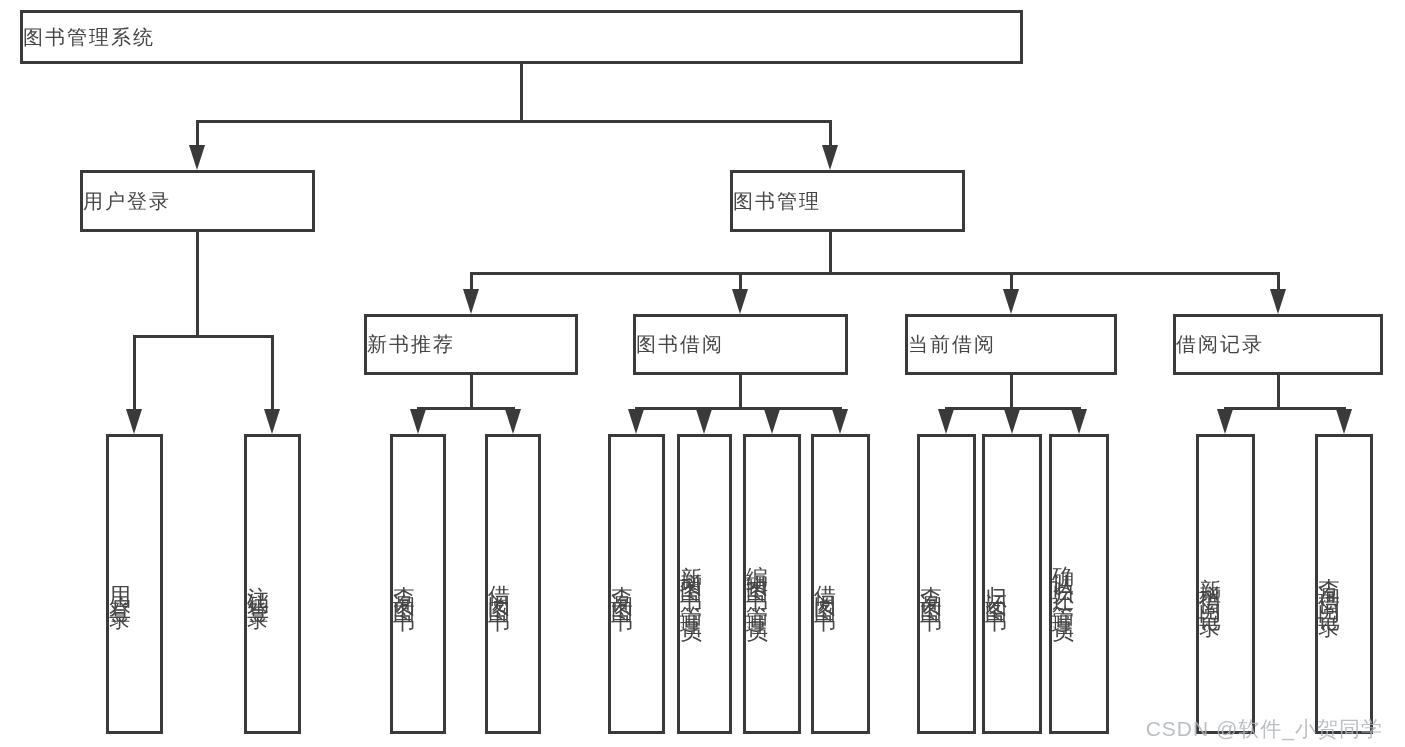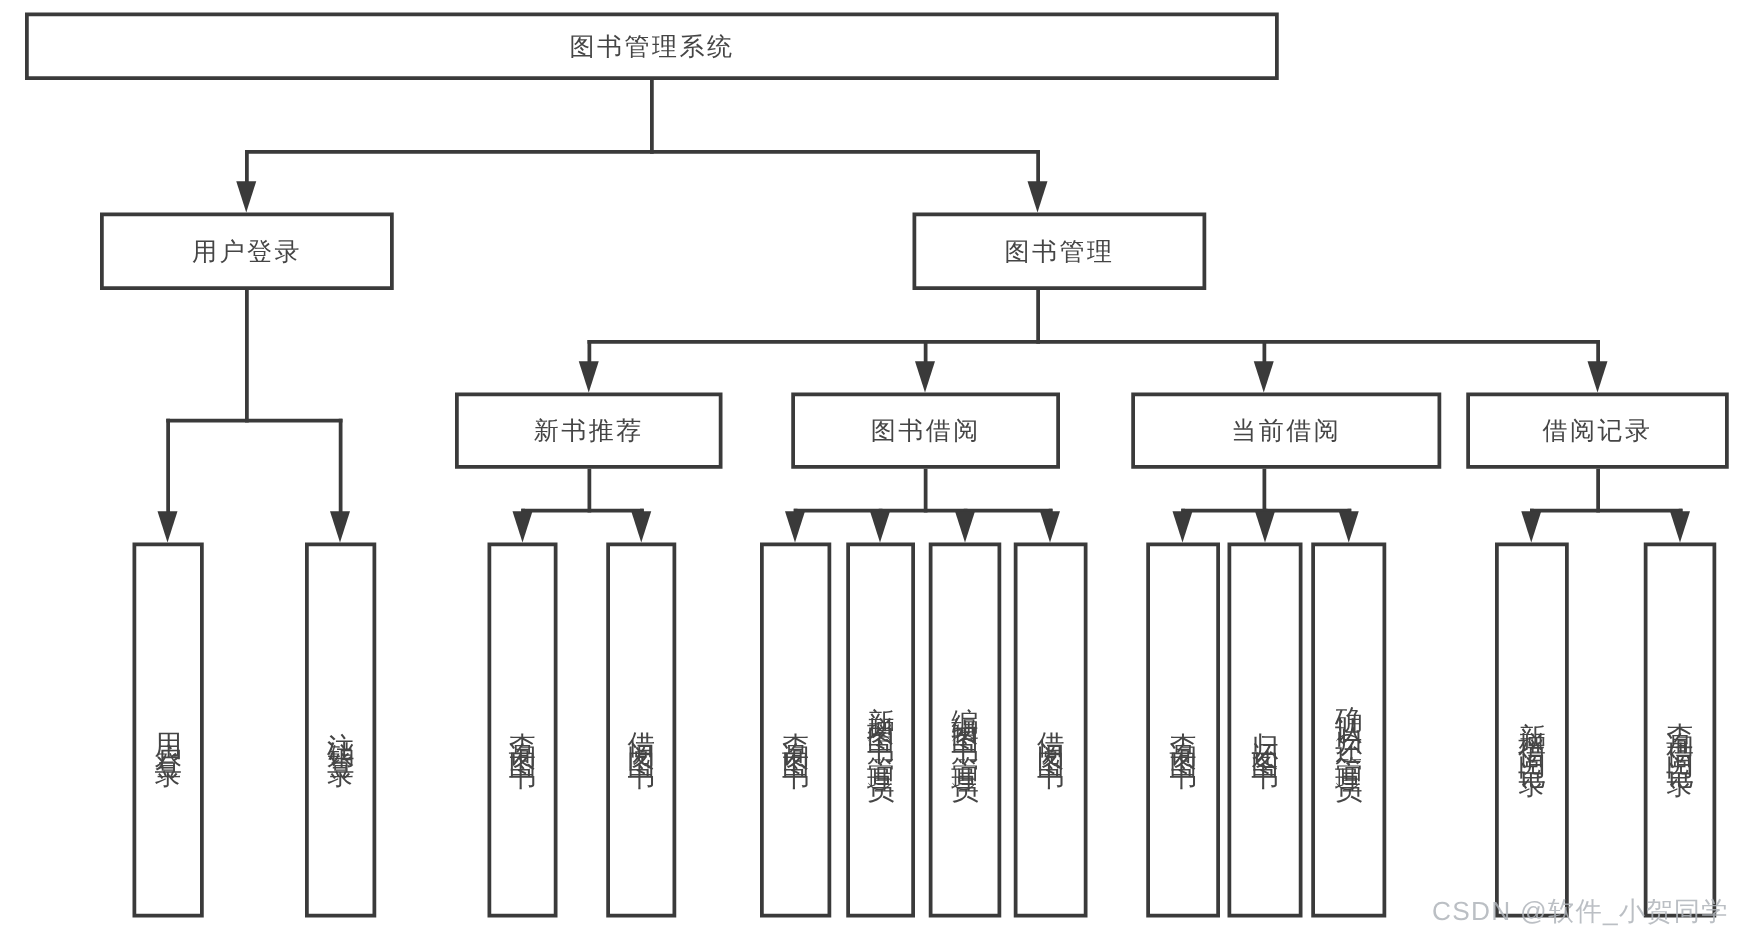--- a/index.html
+++ b/index.html
@@ -12,7 +12,6 @@
     background: #ffffff;
     display: flex;
     align-items: center;
-    justify-content: center;
     color: var(--text, #454545);
   }
   .node.horizontal .label {

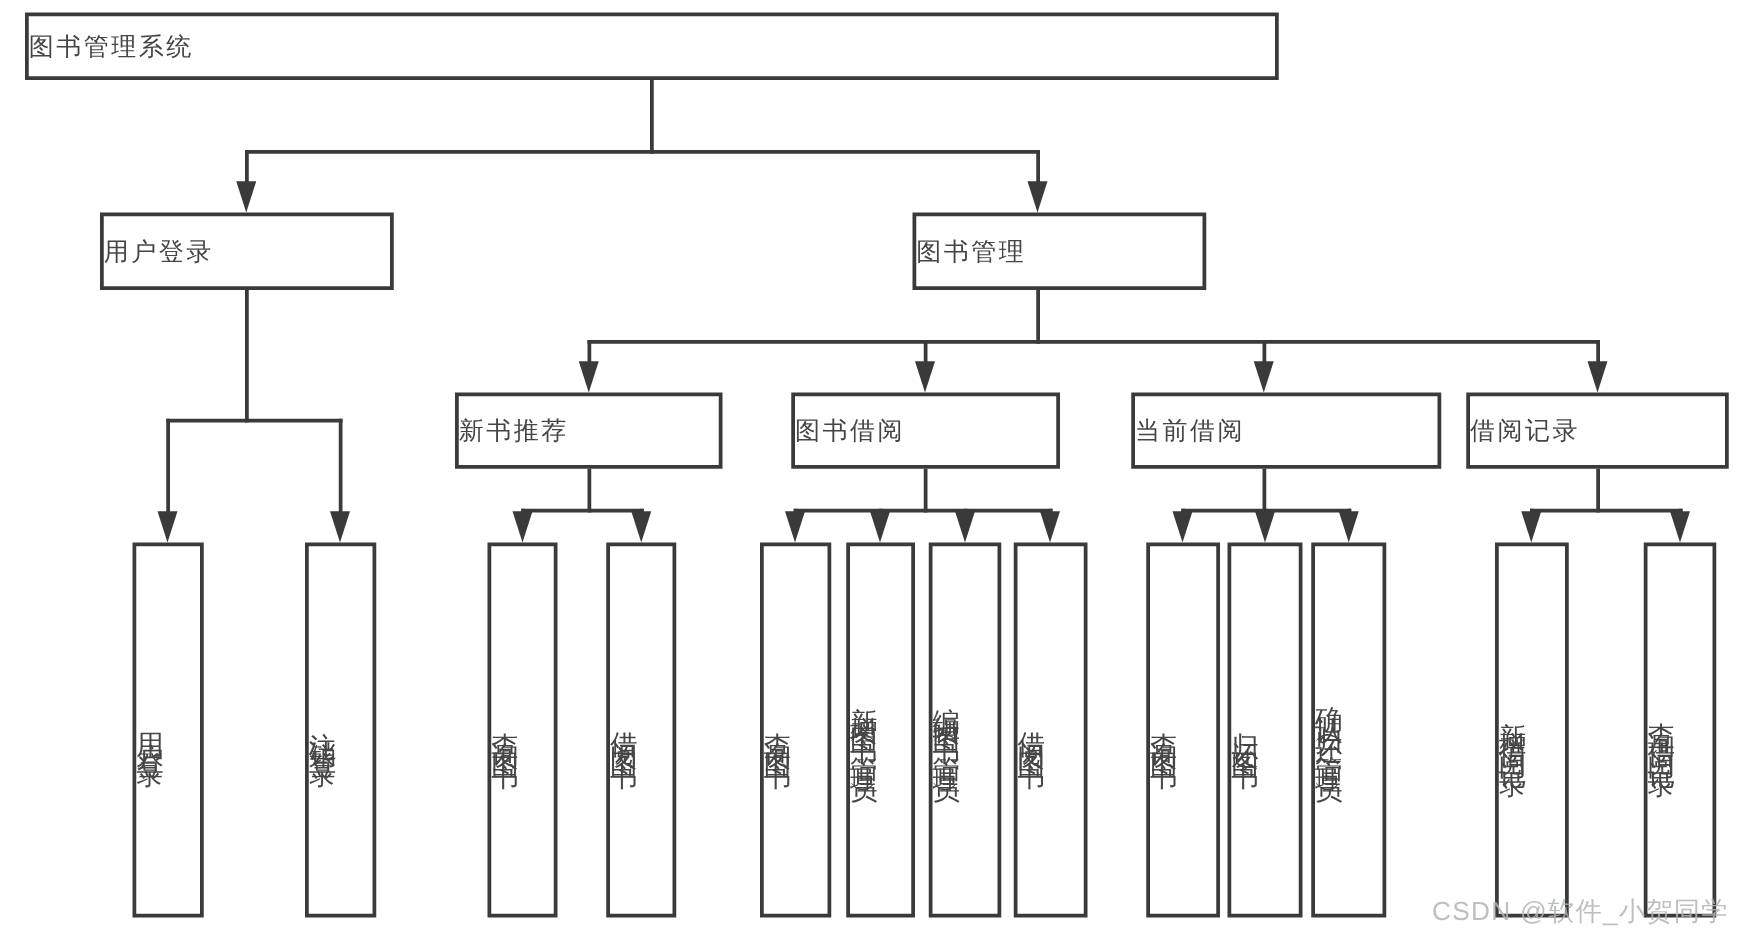--- a/index.html
+++ b/index.html
@@ -64,7 +64,7 @@
     <div class="node horizontal" style="left: 633px; top: 314px; width: 215px; height: 61px;">
       <span class="label">图书借阅</span>
     </div>
-    <div class="node horizontal" style="left: 905px; top: 314px; width: 248px; height: 61px;">
+    <div class="node horizontal" style="left: 905px; top: 314px; width: 212px; height: 61px;">
       <span class="label">当前借阅</span>
     </div>
     <div class="node horizontal" style="left: 1173px; top: 314px; width: 210px; height: 61px;">

